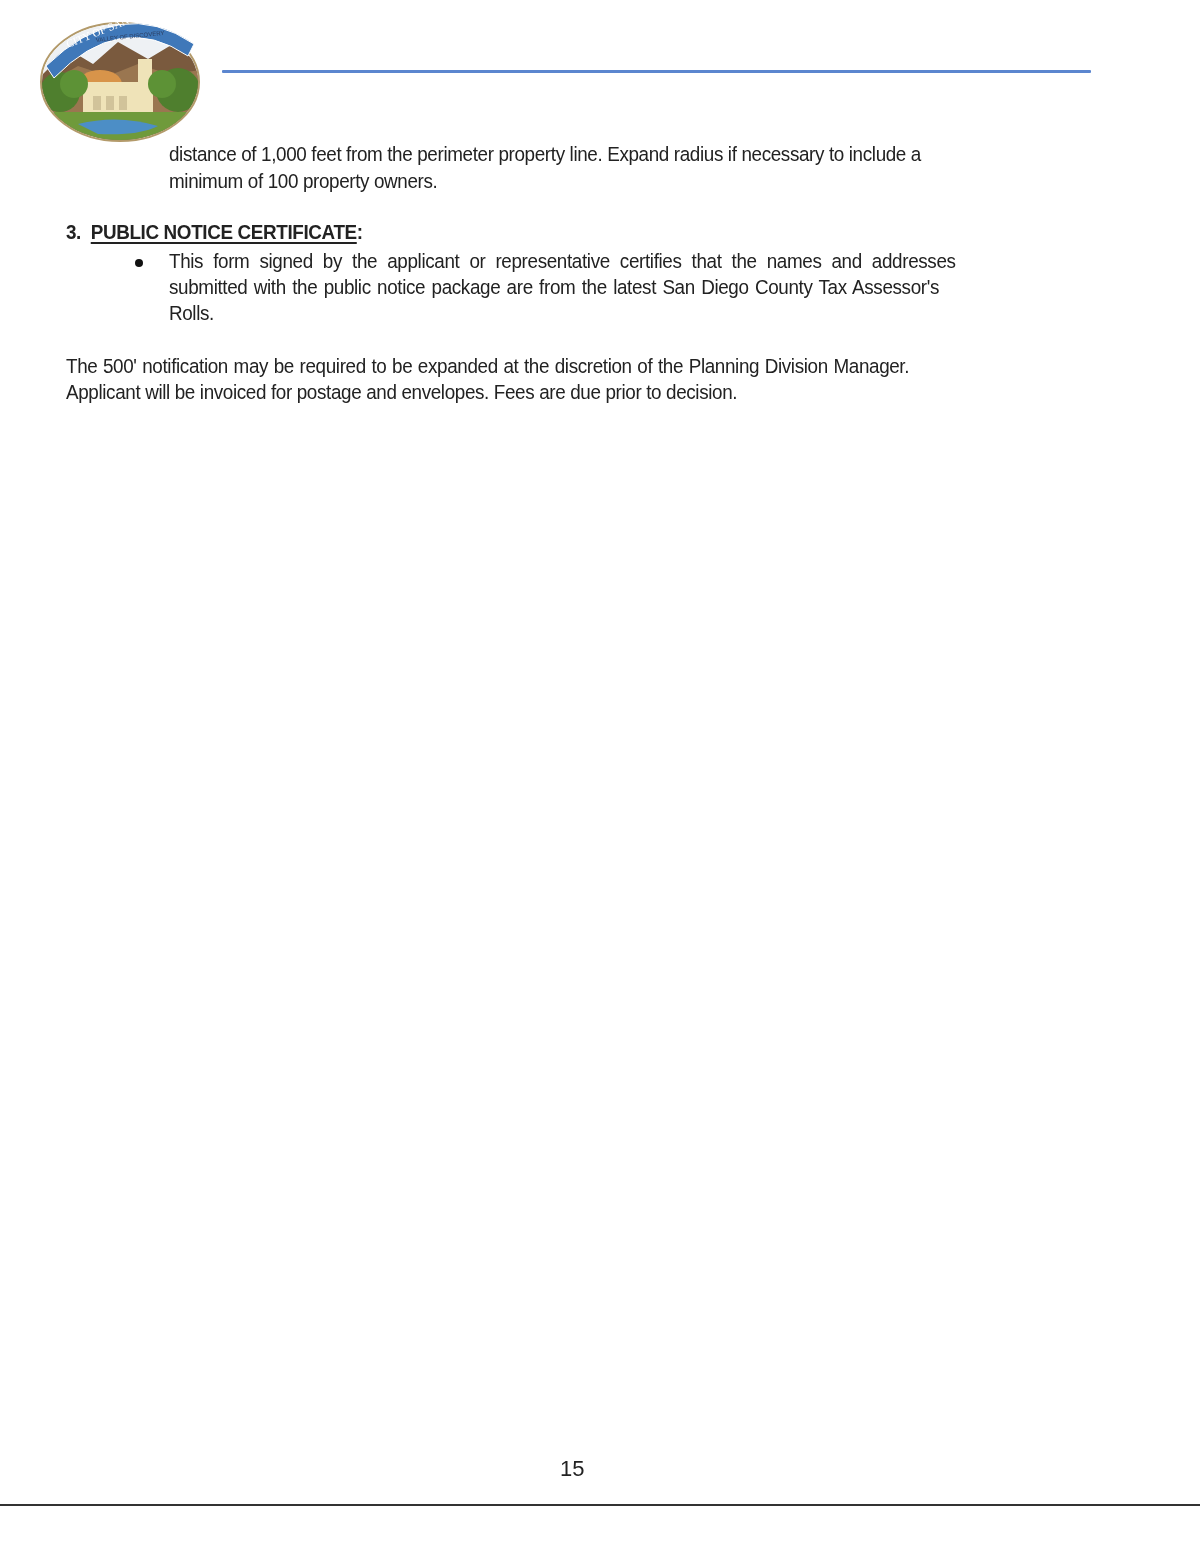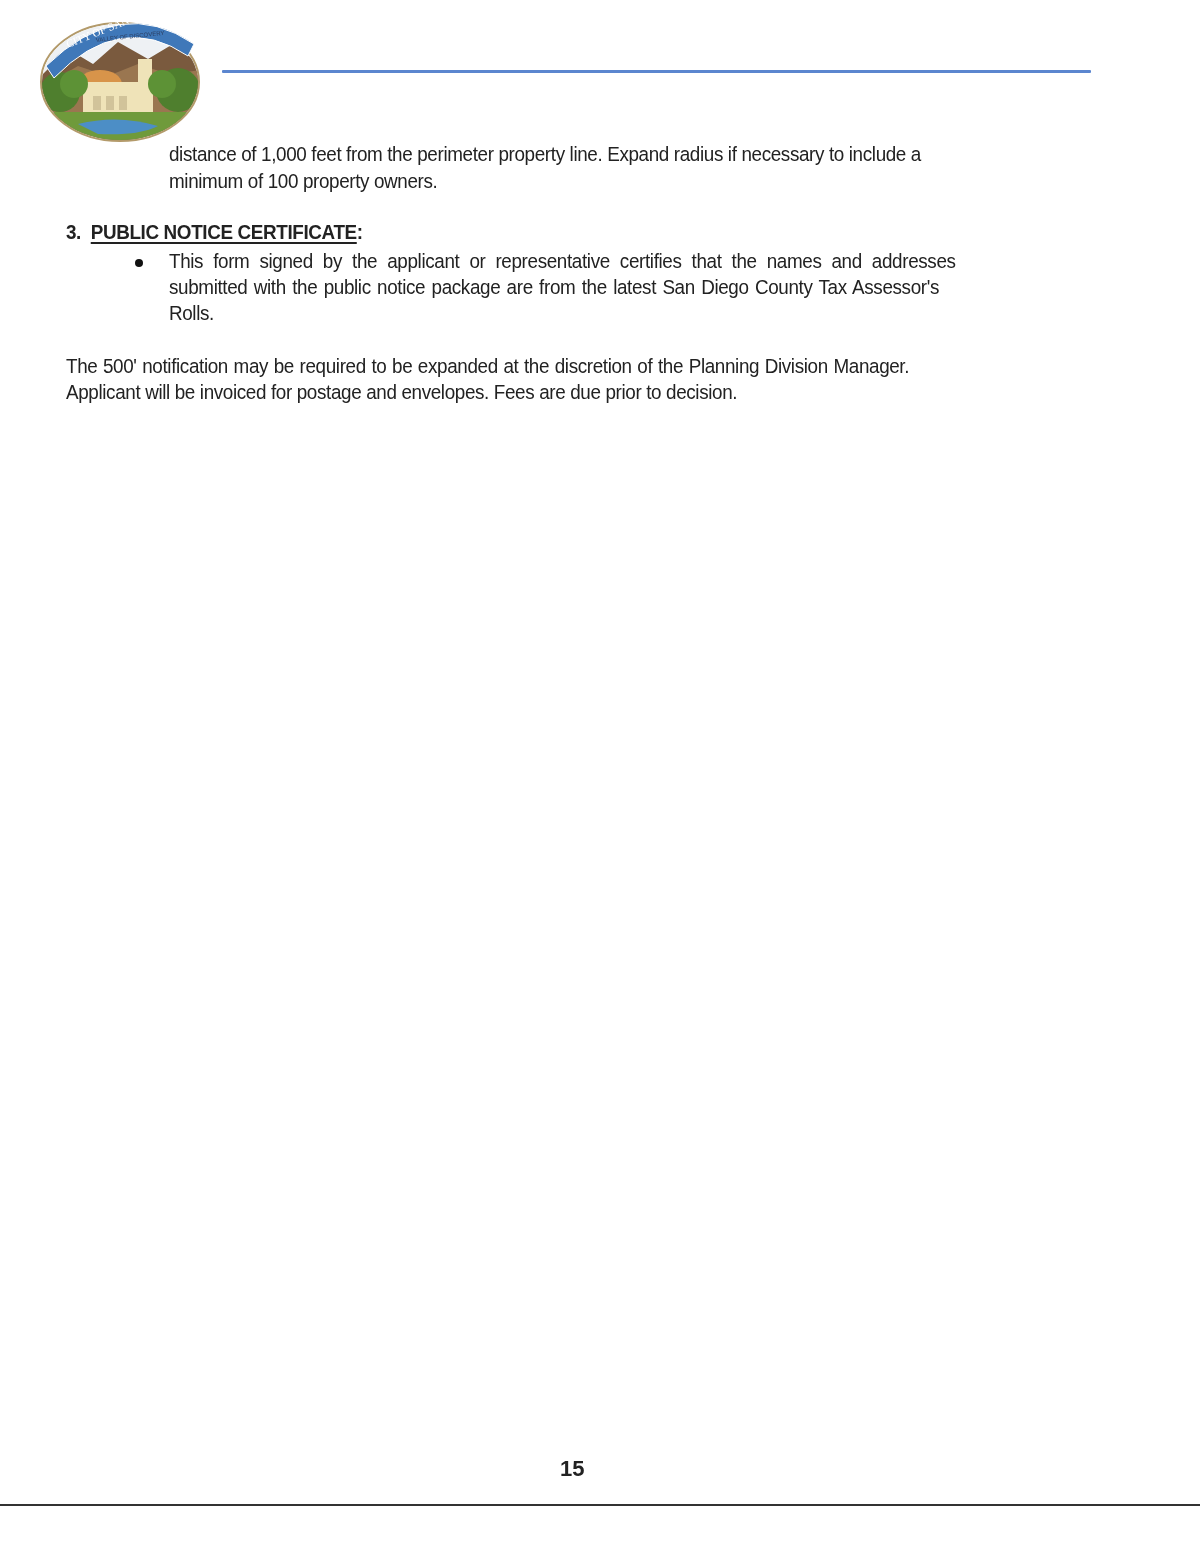--- a/index.html
+++ b/index.html
@@ -26,7 +26,7 @@
     }
     .page-number {
       position: absolute; left: 560px; top: 1456px; font-size: 22px;
-      font-family: "Liberation Sans", sans-serif; color: #222; font-weight: bold;
+      font-family: "Liberation Sans", sans-serif; color: #222;
     }
     .footer-rule {
       position: absolute; left: 0; top: 1504px; width: 1200px; height: 2px;

